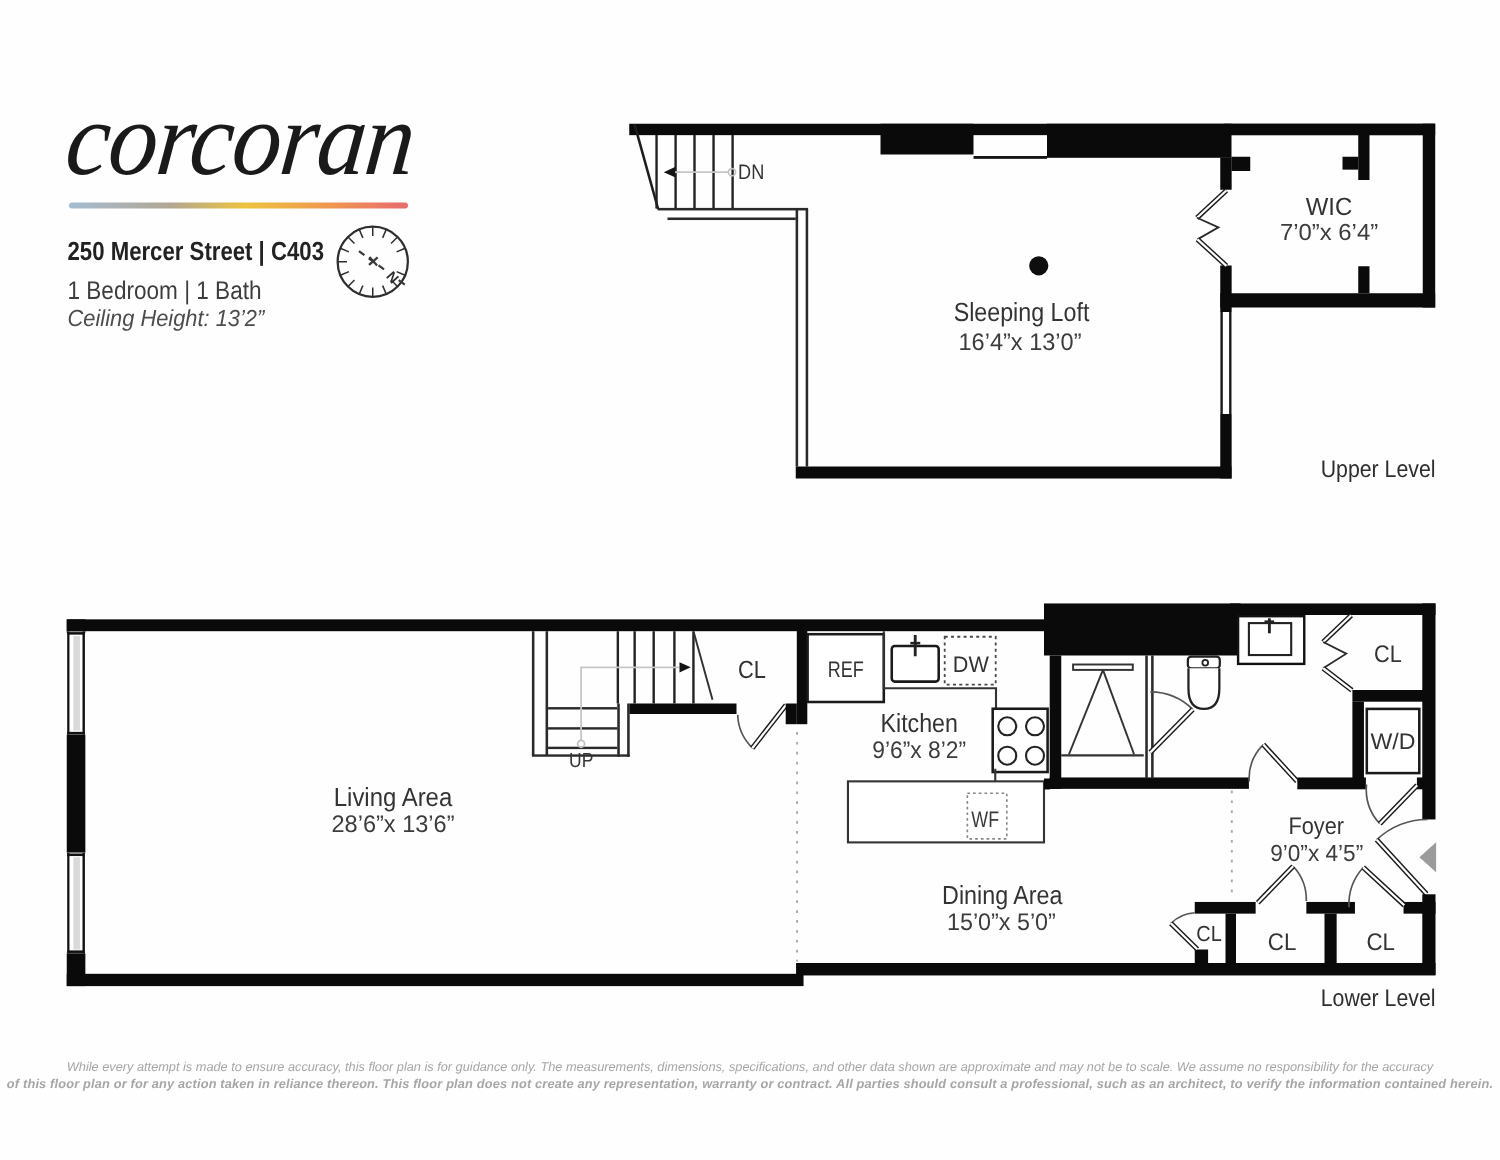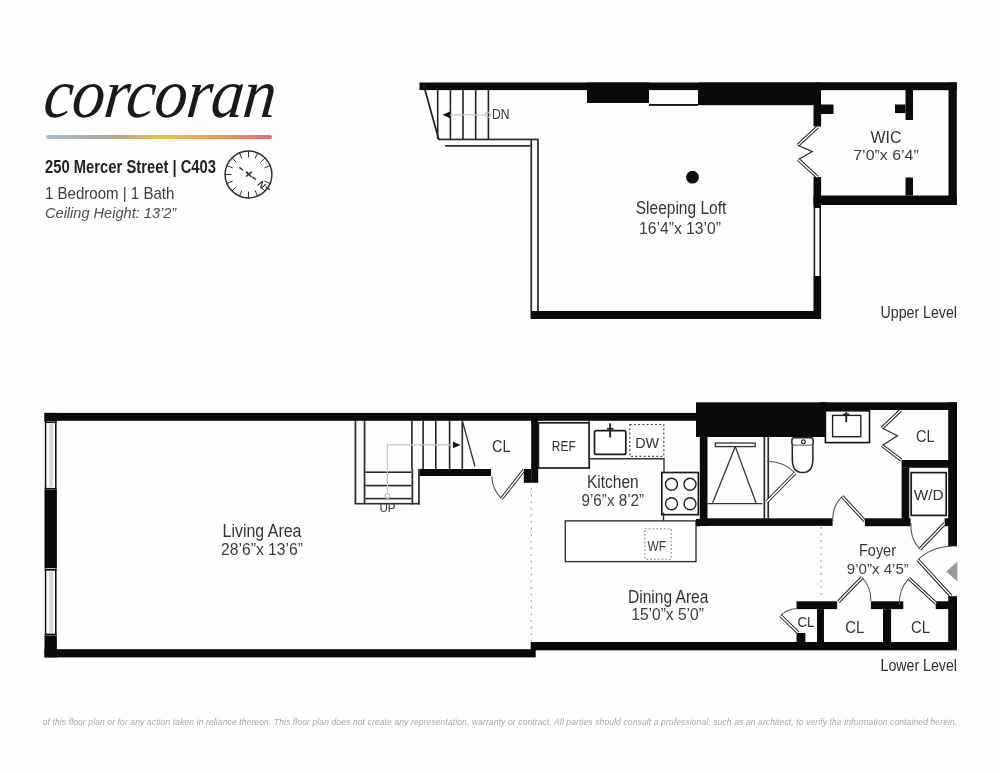--- a/index.html
+++ b/index.html
@@ -411,6 +411,7 @@
 <text x="957" y="670.8" font-size="16" fill="#2e2e2e" text-anchor="end" textLength="76.5" lengthAdjust="spacingAndGlyphs">Lower Level</text>
 </svg>
 
+<div class="t" style="left:500px;top:706px;transform:translateX(-50%);font-size:8.5px;font-style:italic;color:#a6a6a6;">While every attempt is made to ensure accuracy, this floor plan is for guidance only. The measurements, dimensions, specifications, and other data shown are approximate and may not be to scale. We assume no responsibility for the accuracy</div>
 
 <div class="t" style="left:500px;top:716.5px;transform:translateX(-50%);font-size:8.5px;font-style:italic;color:#a6a6a6;letter-spacing:0.12px;">of this floor plan or for any action taken in reliance thereon. This floor plan does not create any representation, warranty or contract. All parties should consult a professional, such as an architect, to verify the information contained herein.</div>
 </div>

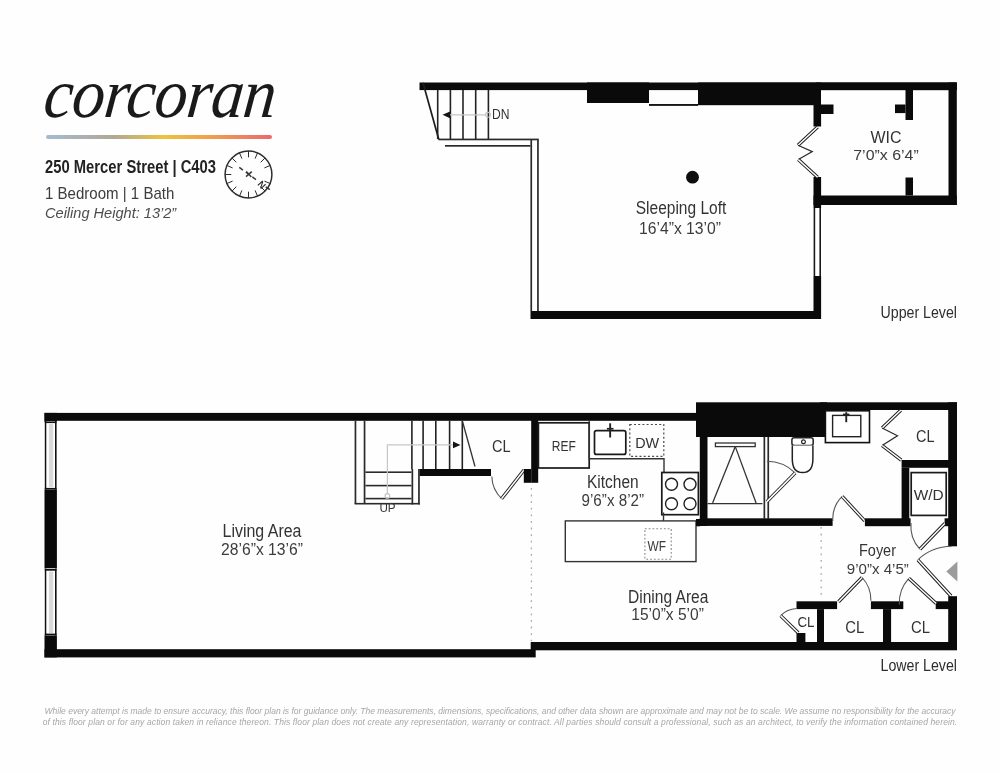--- a/index.html
+++ b/index.html
@@ -413,7 +413,7 @@
 
 <div class="t" style="left:500px;top:706px;transform:translateX(-50%);font-size:8.5px;font-style:italic;color:#a6a6a6;">While every attempt is made to ensure accuracy, this floor plan is for guidance only. The measurements, dimensions, specifications, and other data shown are approximate and may not be to scale. We assume no responsibility for the accuracy</div>
 
-<div class="t" style="left:500px;top:716.5px;transform:translateX(-50%);font-size:8.5px;font-style:italic;color:#a6a6a6;letter-spacing:0.12px;">of this floor plan or for any action taken in reliance thereon. This floor plan does not create any representation, warranty or contract. All parties should consult a professional, such as an architect, to verify the information contained herein.</div>
+<div class="t" style="left:500px;top:716.5px;transform:translateX(-50%);font-size:8.5px;font-style:italic;color:#a6a6a6;letter-spacing:0.12px;font-weight:bold;">of this floor plan or for any action taken in reliance thereon. This floor plan does not create any representation, warranty or contract. All parties should consult a professional, such as an architect, to verify the information contained herein.</div>
 </div>
 
 </body></html>

